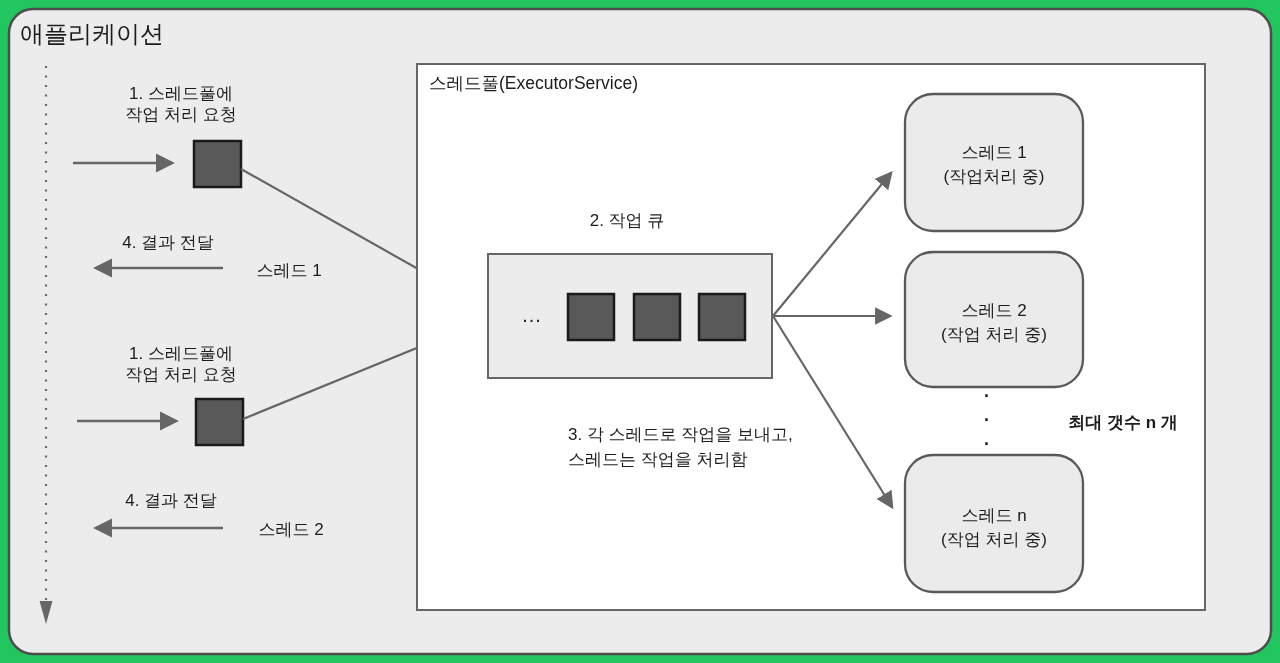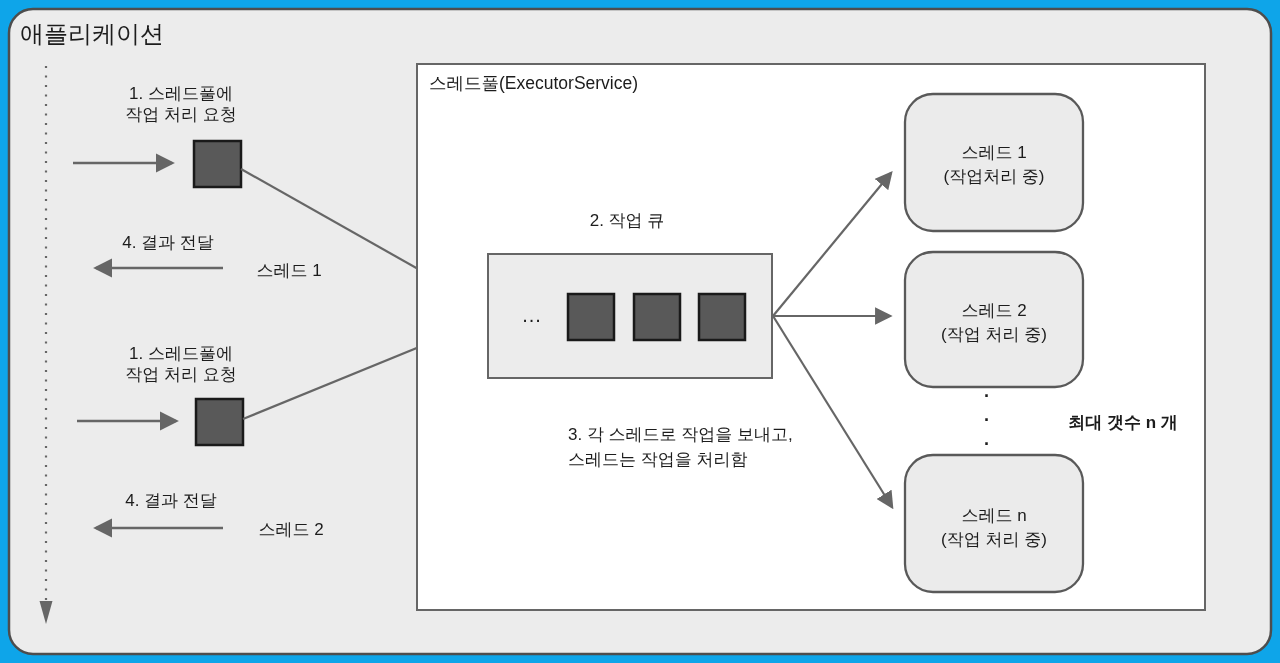--- a/index.html
+++ b/index.html
@@ -3,7 +3,7 @@
 <meta charset="utf-8">
 <style>
   html,body{margin:0;padding:0;background:#ffffff;}
-  .stage{position:relative;width:1280px;height:663px;background:#0ea5e9;overflow:hidden;}
+  .stage{position:relative;width:1280px;height:663px;background:#22c55e;overflow:hidden;}
   svg text{font-family:"Liberation Sans","DejaVu Sans",sans-serif;fill:#1c1c1c;}
   .lbl{font-size:17px;}
   .app-title{font-size:24px;}

